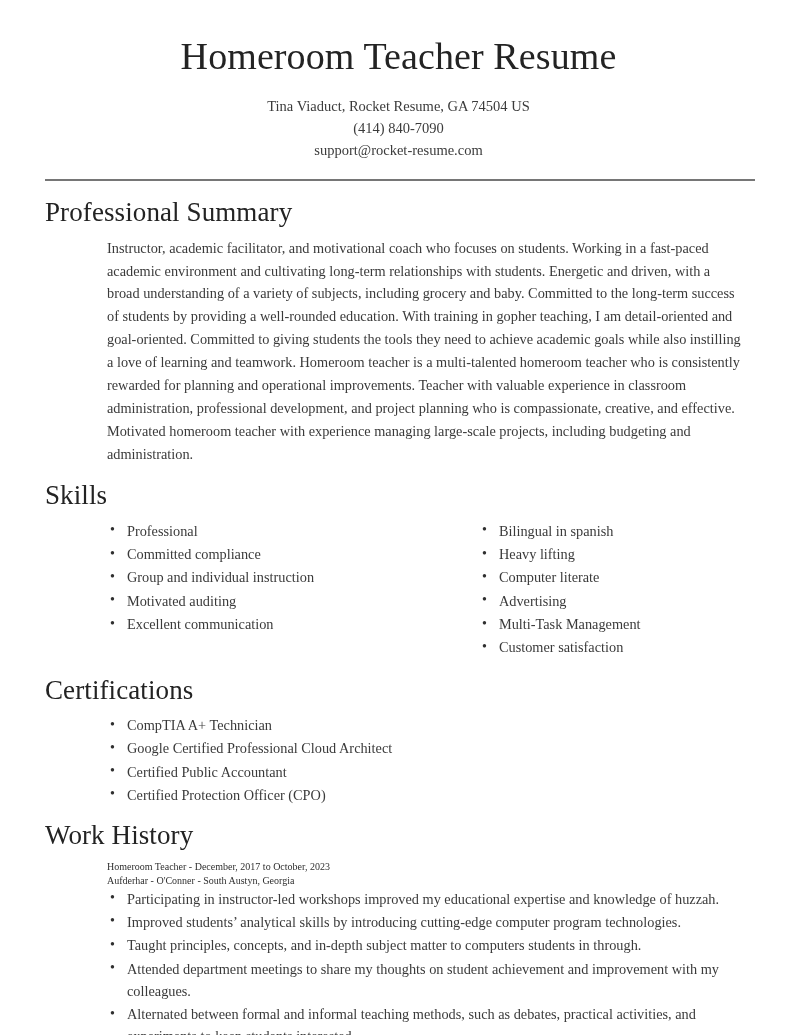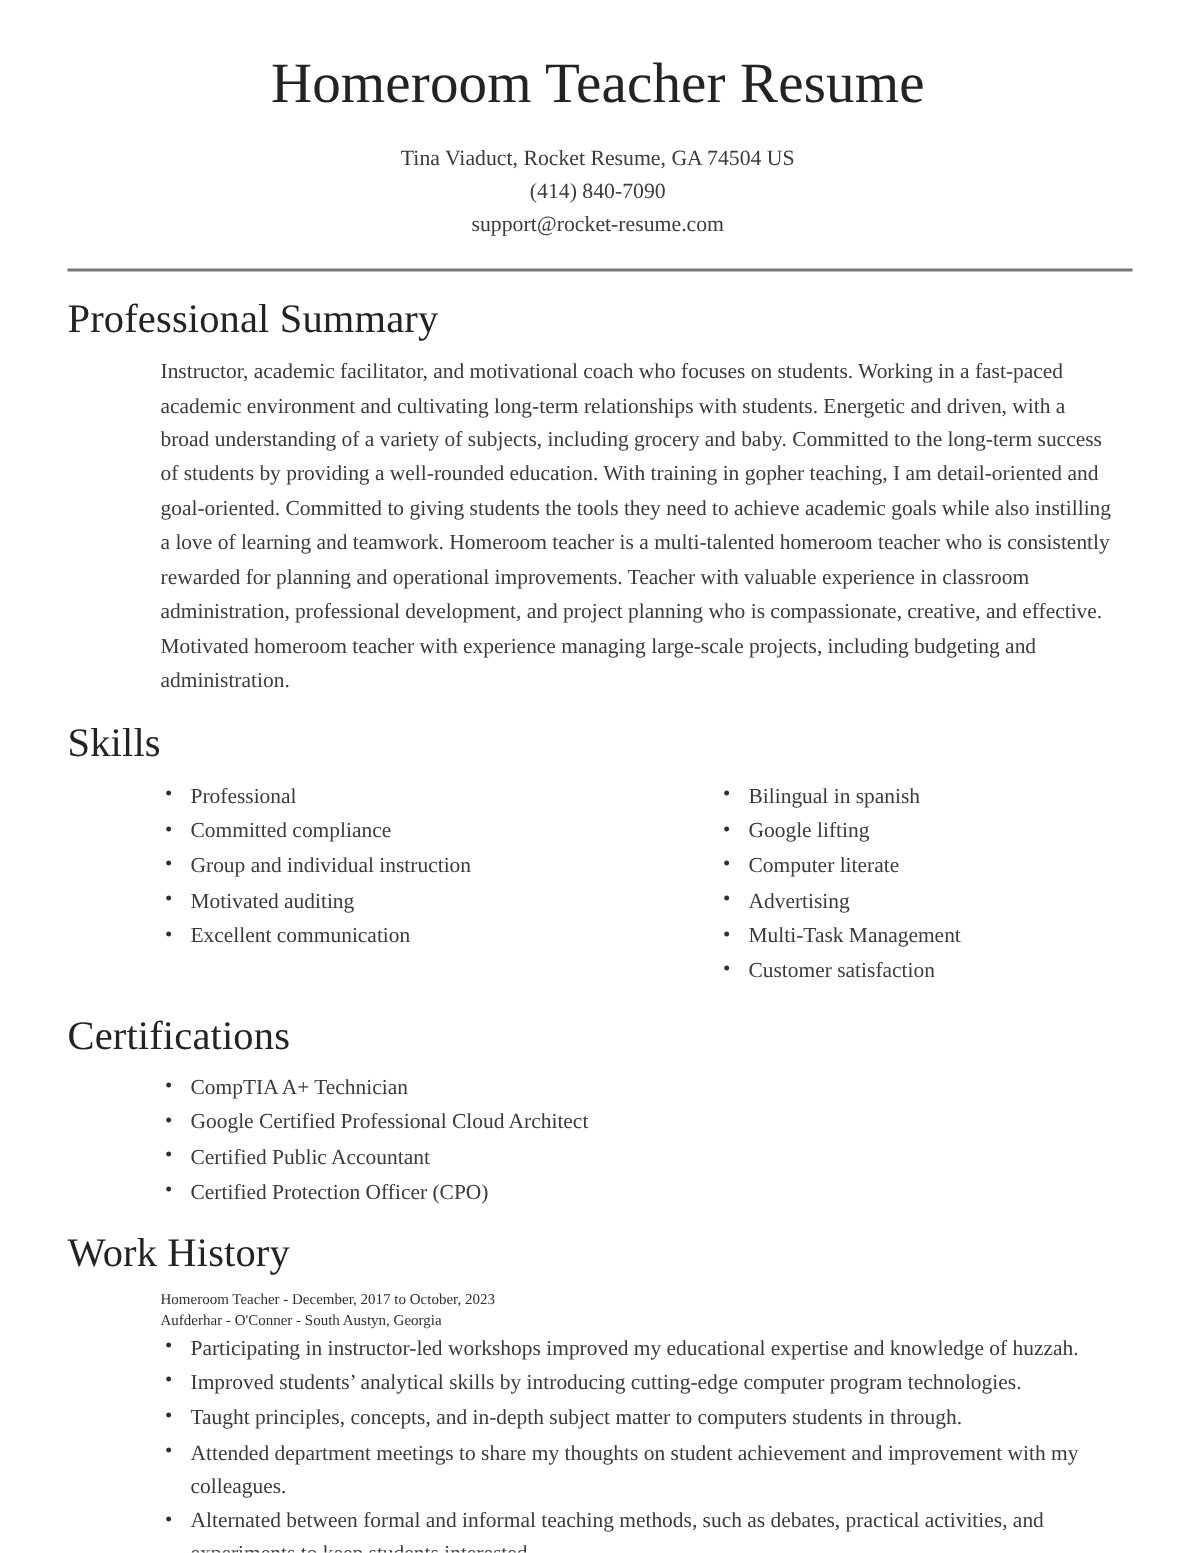--- a/index.html
+++ b/index.html
@@ -174,7 +174,7 @@
       <div class="skills-col right">
         <ul class="bullets" id="skills-right">
             <li>Bilingual in spanish</li>
-            <li>Google lifting</li>
+            <li>Heavy lifting</li>
             <li>Computer literate</li>
             <li>Advertising</li>
             <li>Multi-Task Management</li>

